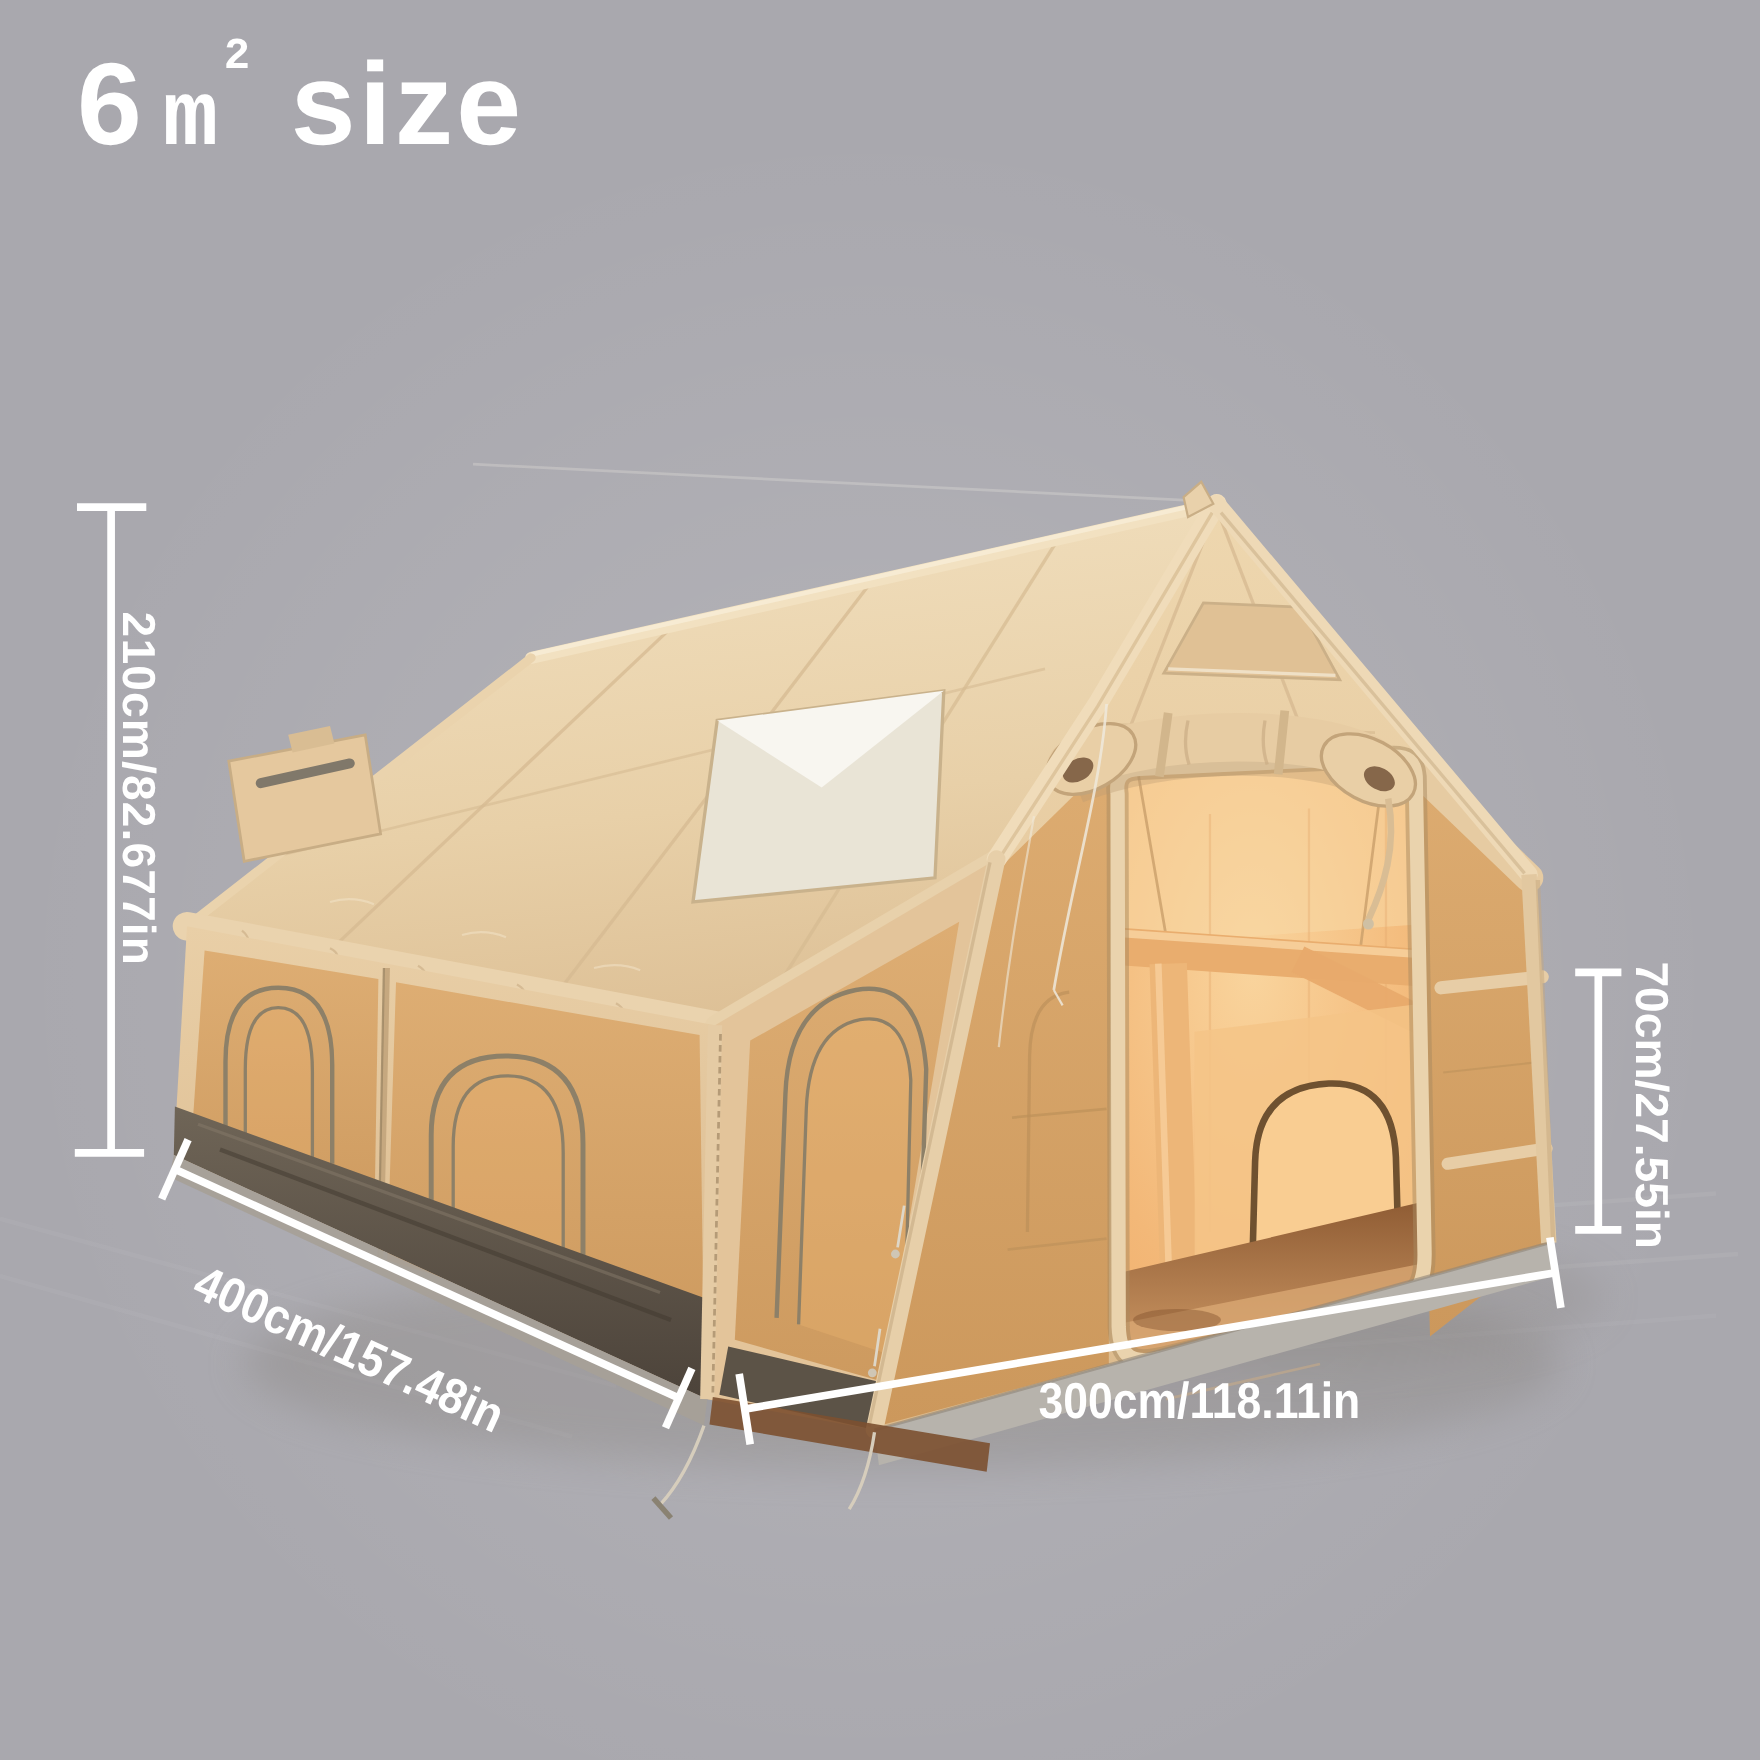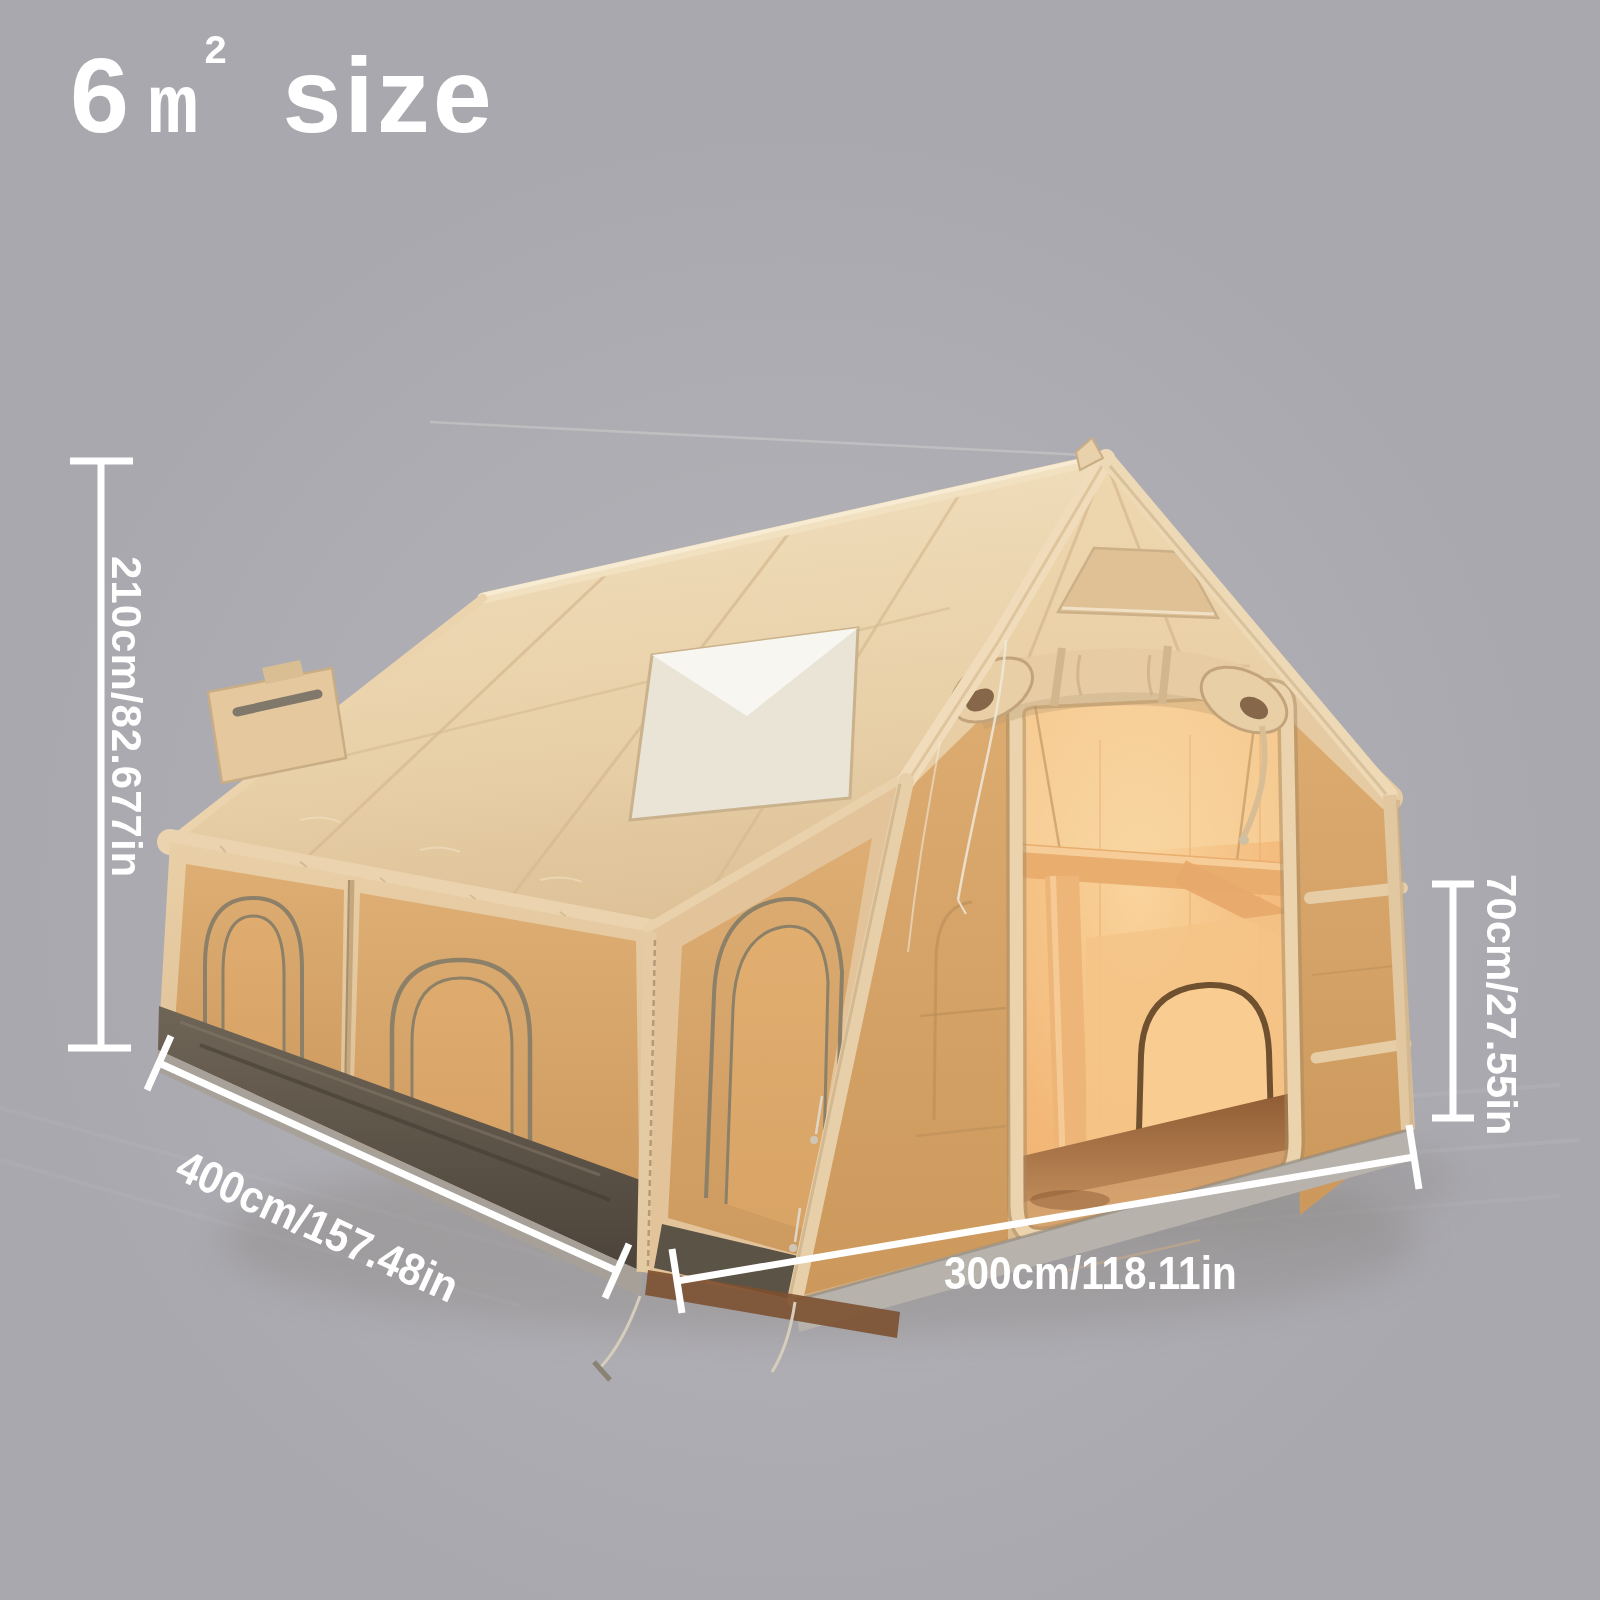--- a/index.html
+++ b/index.html
@@ -11,7 +11,7 @@
          color:var(--color-annotation,#fff);letter-spacing:3px;}
   .title .unit{font-size:84px;margin-left:16px;font-family:Liberation Mono, monospace;}
   .title .unit sup{font-size:40px;position:relative;top:-40px;margin-left:2px;}
-  .title .word{margin-left:52px;}
+  .title .word{margin-left:34px;}
   .dim-label{position:absolute;color:var(--color-annotation,#fff);font-weight:700;white-space:nowrap;}
   .dim-v{writing-mode:vertical-rl;}
   #dim-height{left:102px;top:556px;font-size:42px;letter-spacing:1px;}

